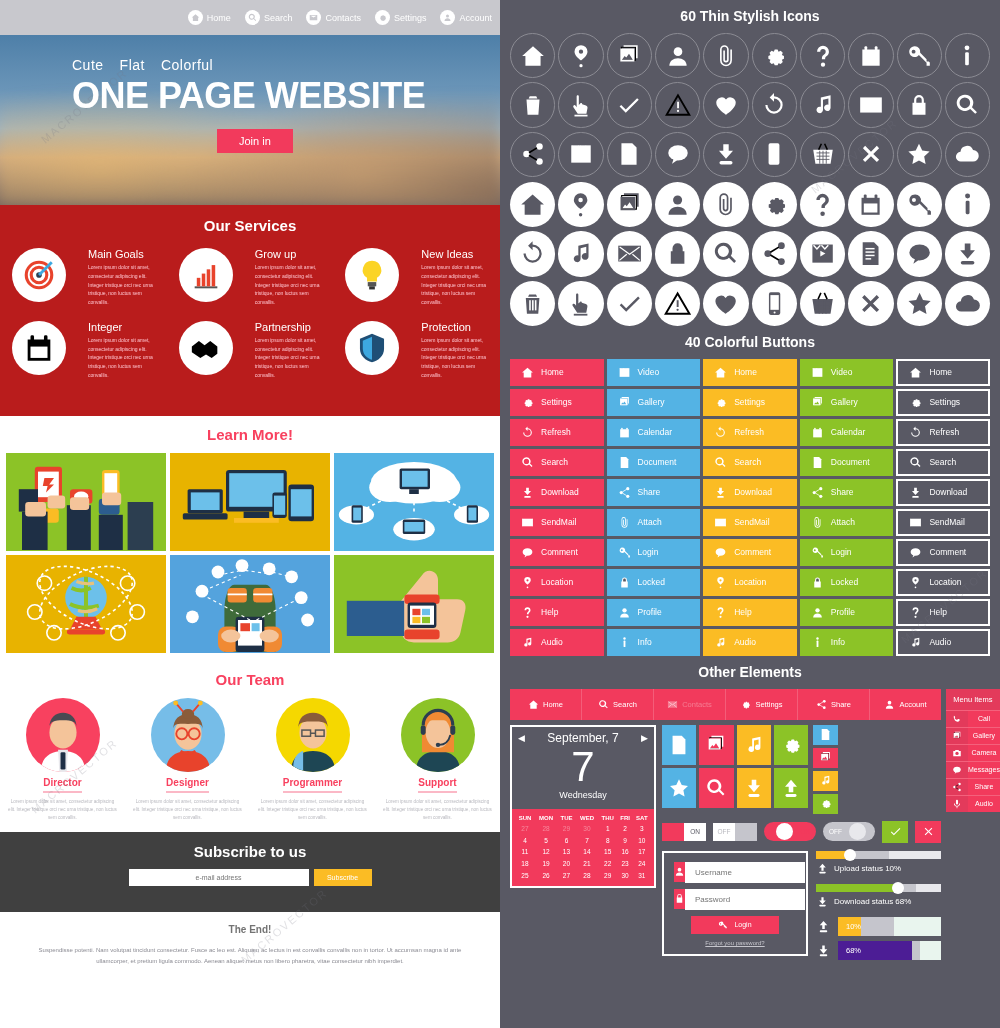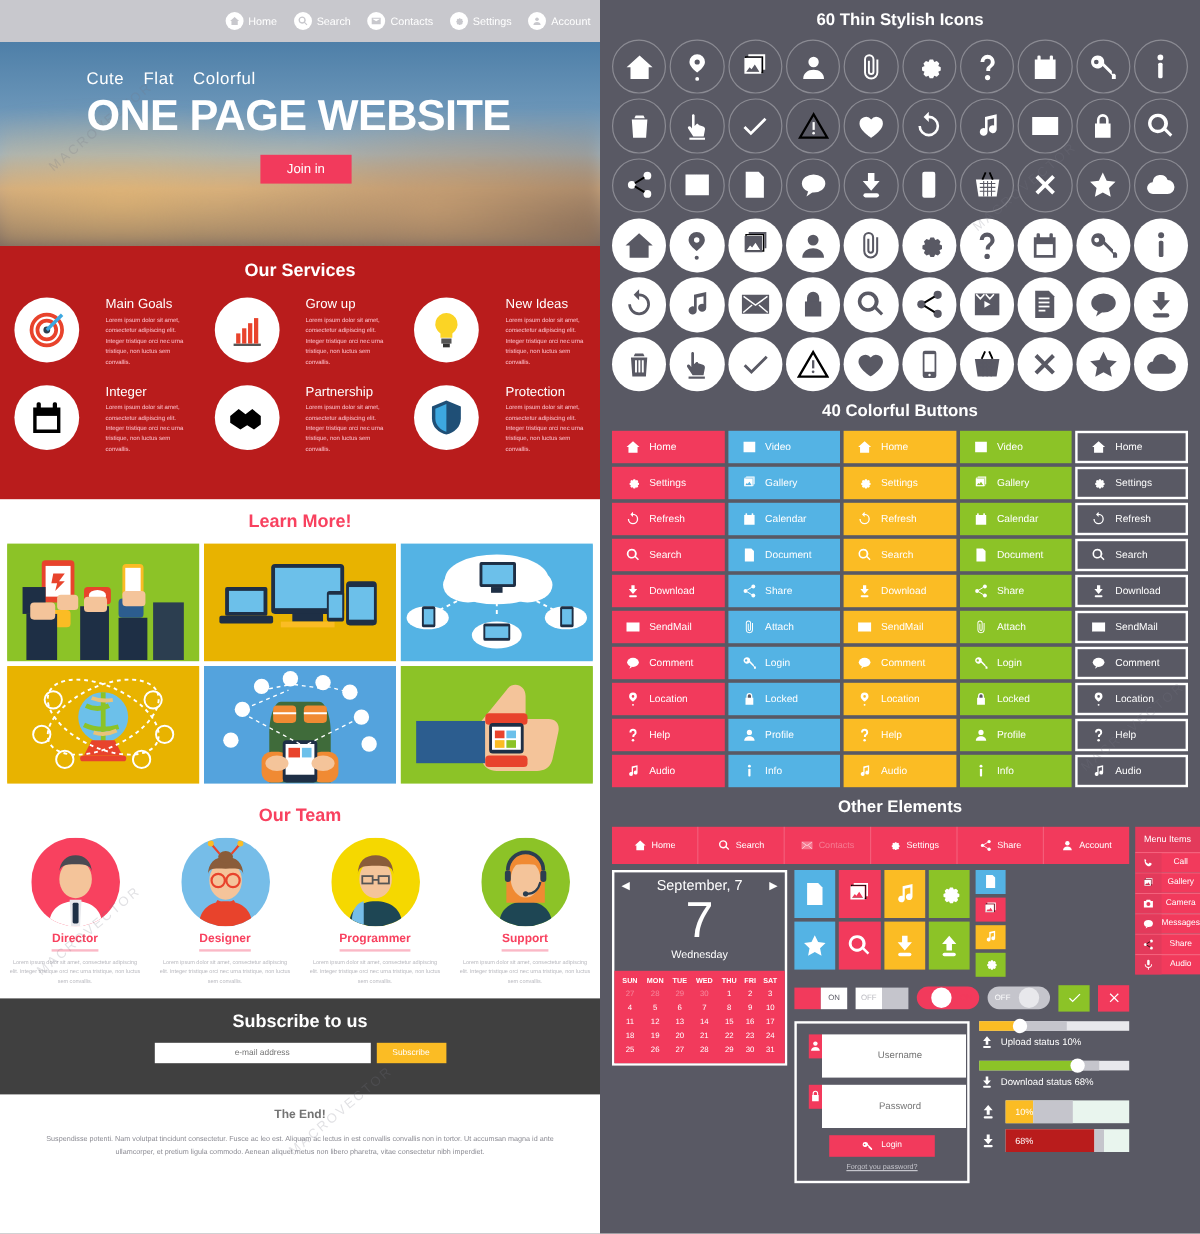--- a/index.html
+++ b/index.html
@@ -152,8 +152,8 @@
   .fldrow{display:flex;margin-bottom:6px;}
   .fldic{width:23px;height:20px;background:#f23a5c;display:flex;align-items:center;justify-content:center;}
   .fldic svg{width:11px;height:11px;fill:#fff;}
-  .fldrow input{flex:1;height:36px;border:none;background:#fff;font-family:inherit;
-    font-size:8px;color:#b9b9bf;padding-left:10px;text-align:center;}
+  .fldrow input{flex:1;height:21px;border:none;background:#fff;font-family:inherit;
+    font-size:8px;color:#b9b9bf;padding-left:10px;}
   .loginbtn{display:flex;align-items:center;justify-content:center;gap:6px;
     background:#f23a5c;color:#fff;height:18px;width:88px;margin:4px auto 0;
     font-size:7px;cursor:pointer;border:none;font-family:inherit;}

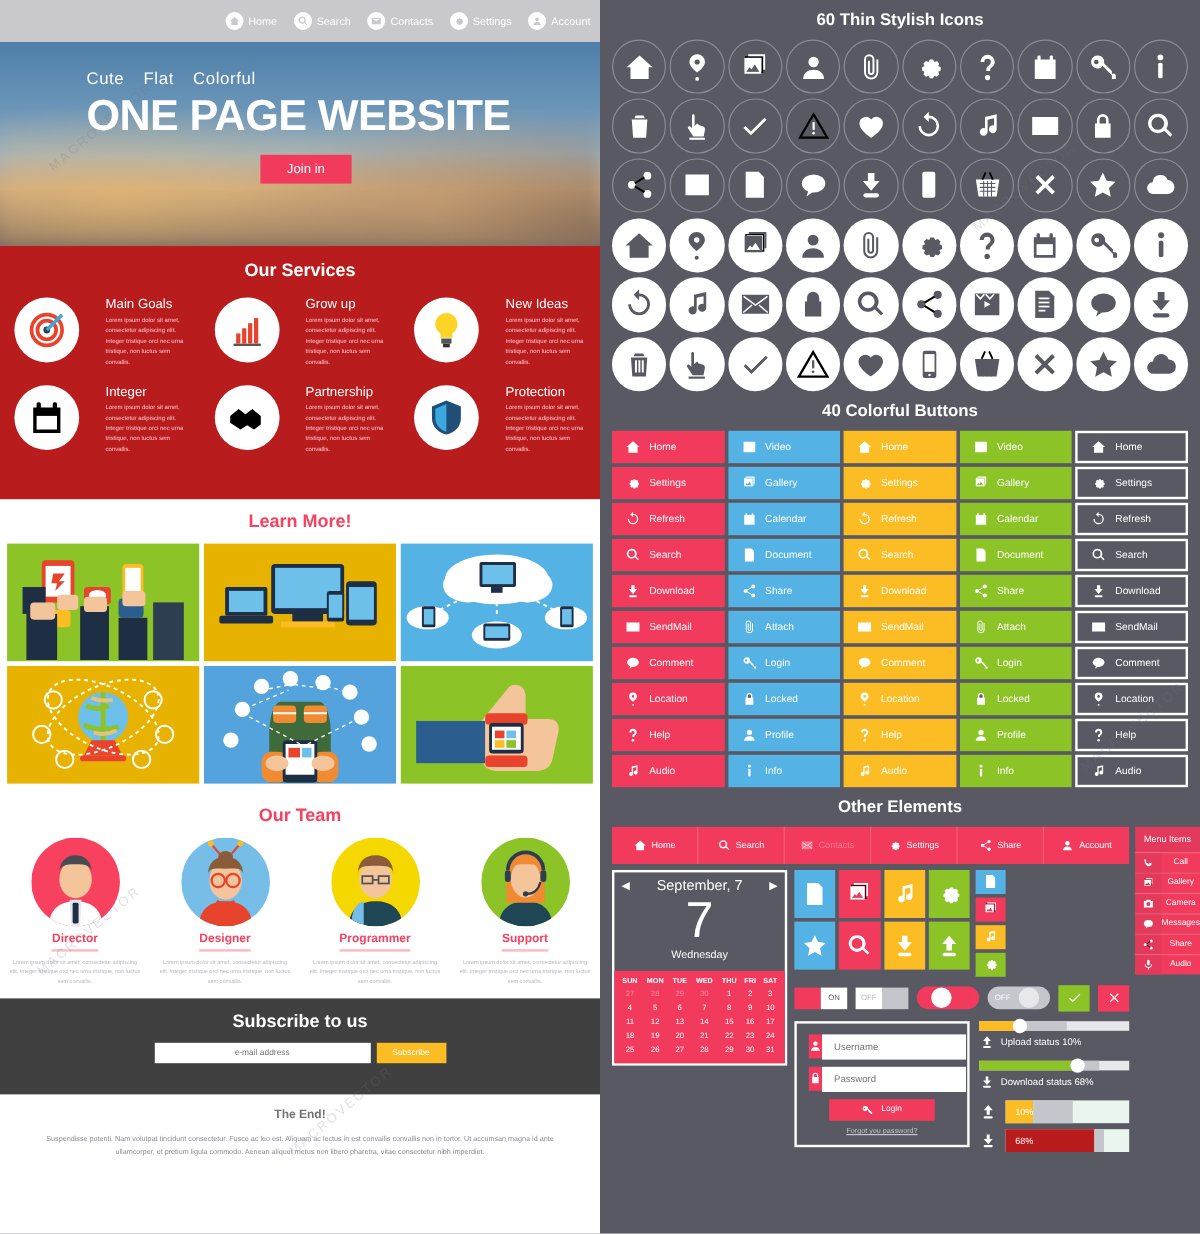--- a/index.html
+++ b/index.html
@@ -173,7 +173,7 @@
   .pbar>svg{width:15px;height:15px;fill:#fff;flex-shrink:0;}
   .ptrack{flex:1;height:19px;background:#e9f5ee;display:flex;}
   .pfill{display:flex;align-items:center;padding-left:8px;color:#fff;font-size:7.5px;}
-  .pfill.y{background:#fbbc24;} .pfill.p{background:#b91c1c;}
+  .pfill.y{background:#fbbc24;} .pfill.p{background:#4c1d95;}
   .pgray{background:#c5c5cc;}
   .wm{position:absolute;color:rgba(120,120,130,.22);font-size:11px;
     transform:rotate(-40deg);pointer-events:none;letter-spacing:2px;}

